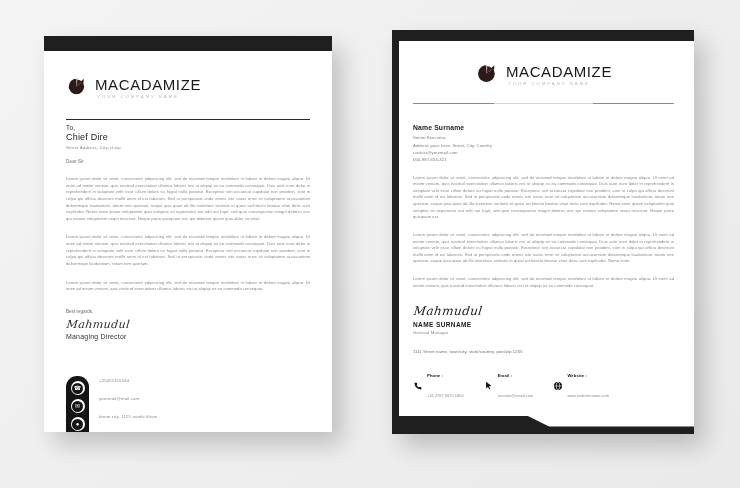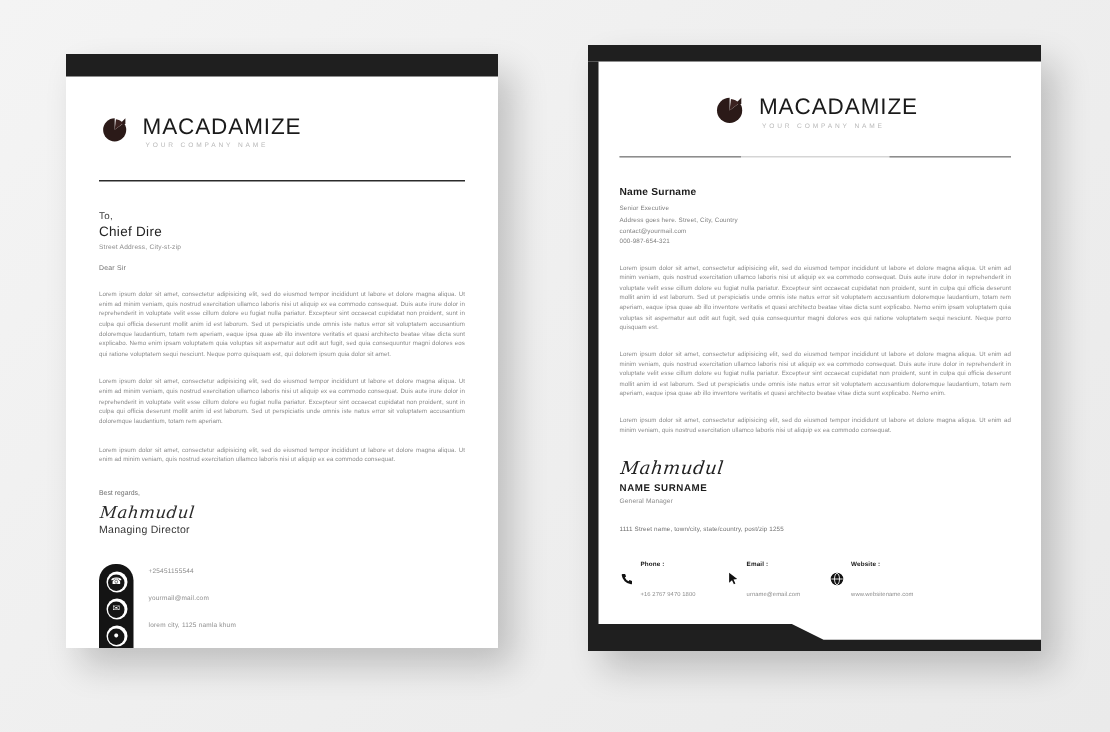--- a/index.html
+++ b/index.html
@@ -71,7 +71,7 @@
     margin: 18px 0 0 0;
   }
 
-  .addr-block { margin-top: 20px; }
+  .addr-block { margin-top: 4px; }
   .addr-to { font-size: 6.5px; color: #3a3a3a; letter-spacing: .2px; }
   .addr-name { font-size: 9px; color: #232323; margin-top: 1px; letter-spacing: .2px; }
   .addr-line { font-size: 4.4px; color: #8c8c8c; margin-top: 3px; letter-spacing: .15px; }

